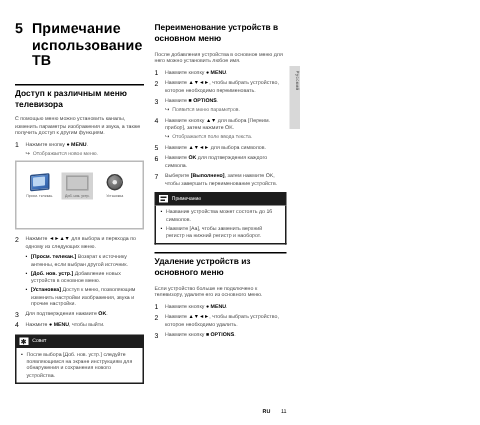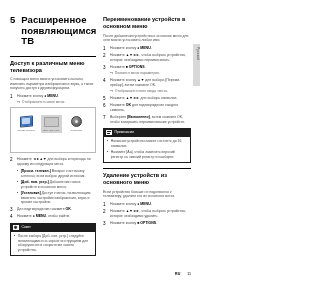--- a/index.html
+++ b/index.html
@@ -157,7 +157,7 @@
 
       <div class="chapter">
         <div class="chapter-num">5</div>
-        <div class="chapter-title">Расширенное появляющимся ТВ</div>
+        <div class="chapter-title">Примечание использование ТВ</div>
       </div>
 
       <div class="sec-head">Доступ к различным меню телевизора</div>

